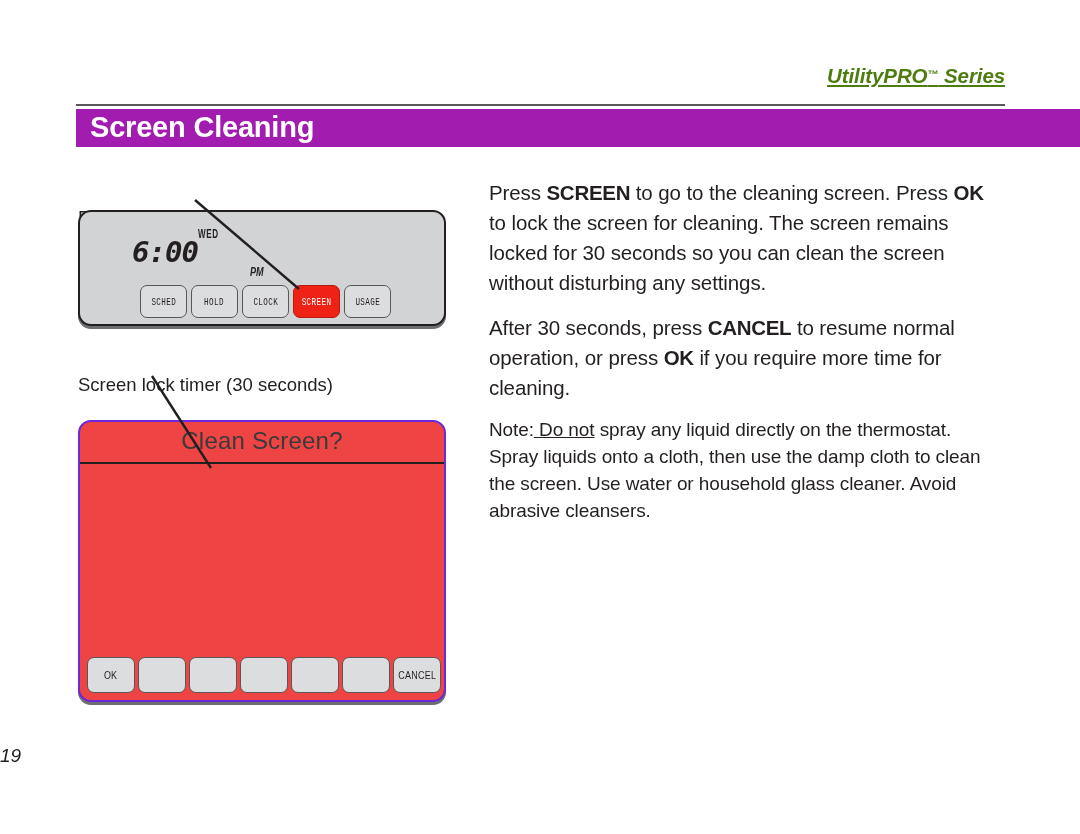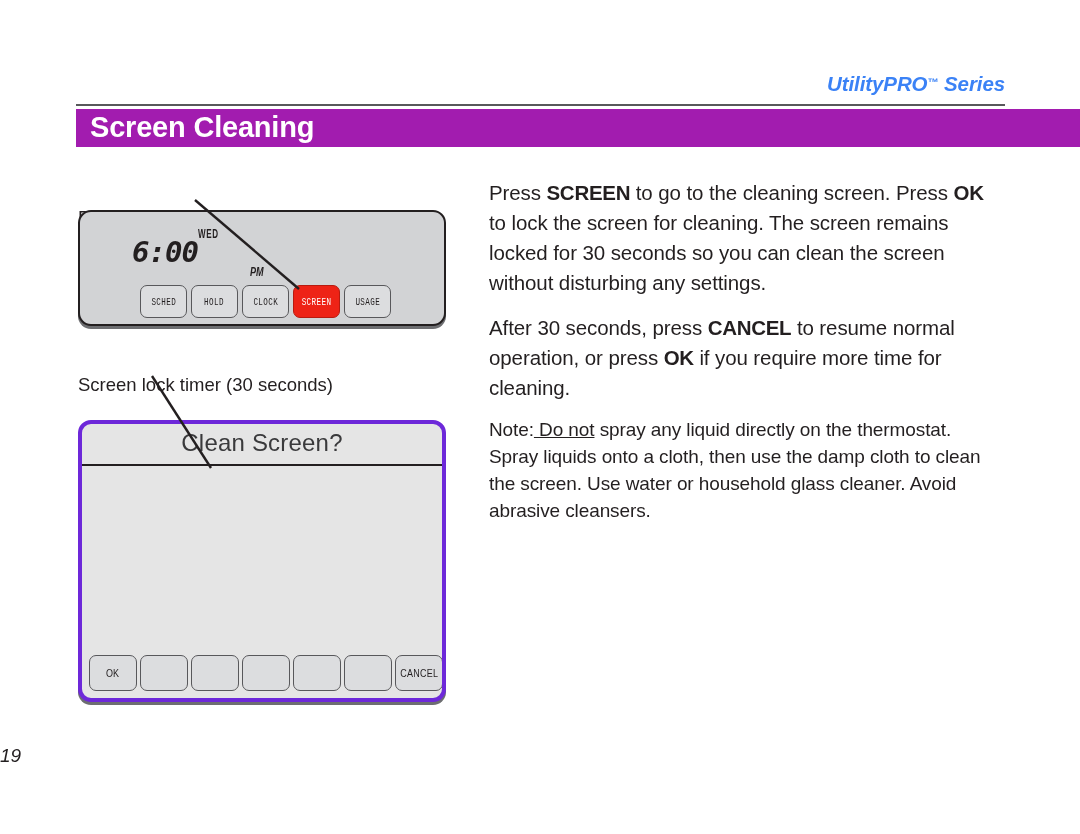--- a/index.html
+++ b/index.html
@@ -27,13 +27,14 @@
   #header-series-title {
     position: absolute;
     right: 0;
-    top: 12px;
+    top: 4px;
     font-size: 20.5px;
     font-weight: bold;
     font-style: italic;
     letter-spacing: -0.1px;
-    color: #3b82f6;
+    color: #4d7c0f;
     white-space: nowrap;
+    text-decoration: underline;
   }
   #header-series-title .tm {
     font-size: 11px;

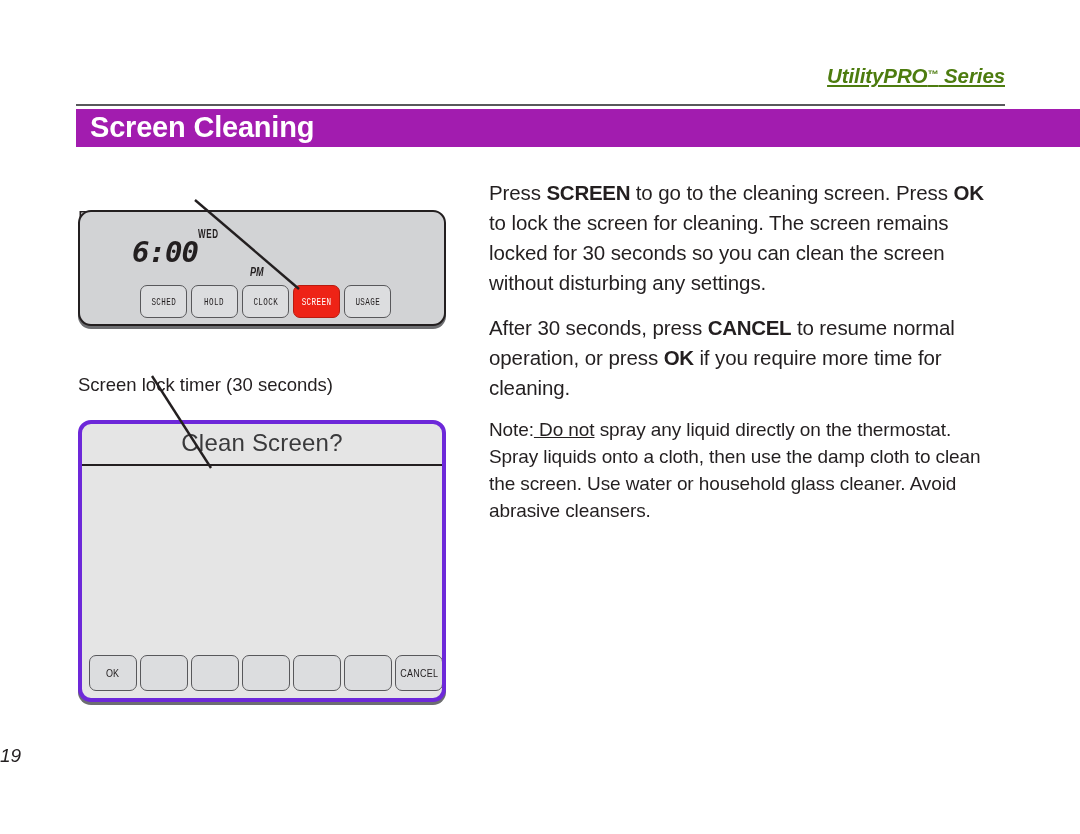--- a/index.html
+++ b/index.html
@@ -230,8 +230,8 @@
     top: 0;
     width: 368px;
     height: 282px;
-    background: #e5e5e5;
-    border: 4px solid #6d28d9;
+    background: #ef4444;
+    border: 2px solid #6d28d9;
     border-radius: 13px;
     box-shadow: 0 3px 0 0 #6d6e71;
     box-sizing: border-box;

